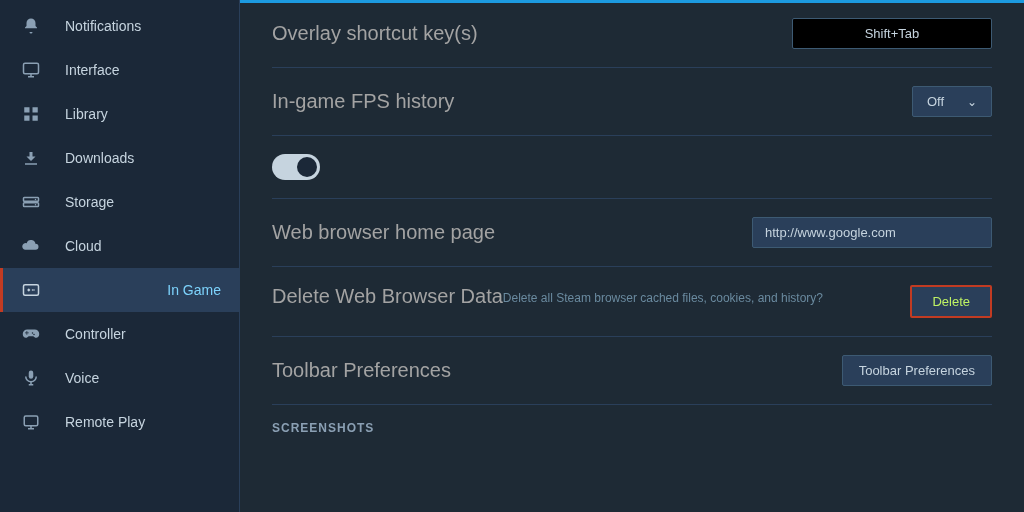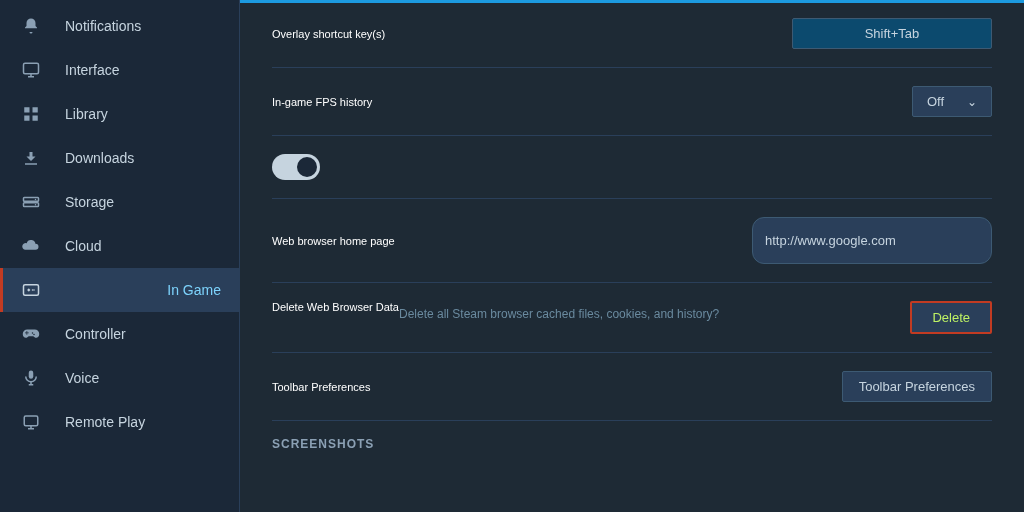--- a/index.html
+++ b/index.html
@@ -82,8 +82,8 @@
     }
 
     .setting-label {
-      font-size: 11px;
-      color: #ffffff;
+      font-size: 20px;
+      color: #a3a3a3;
     }
 
     .setting-label.muted {

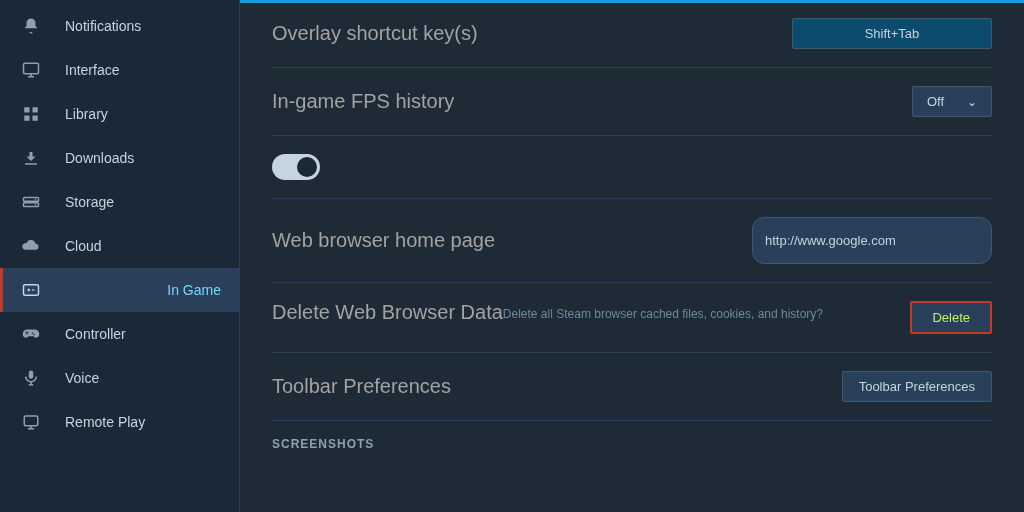--- a/index.html
+++ b/index.html
@@ -104,7 +104,7 @@
 
     
     .input-box {
-      background: #0c4a6e;
+      background: #000000;
       border: 1px solid #3d5a73;
       color: #c6d4df;
       padding: 7px 12px;

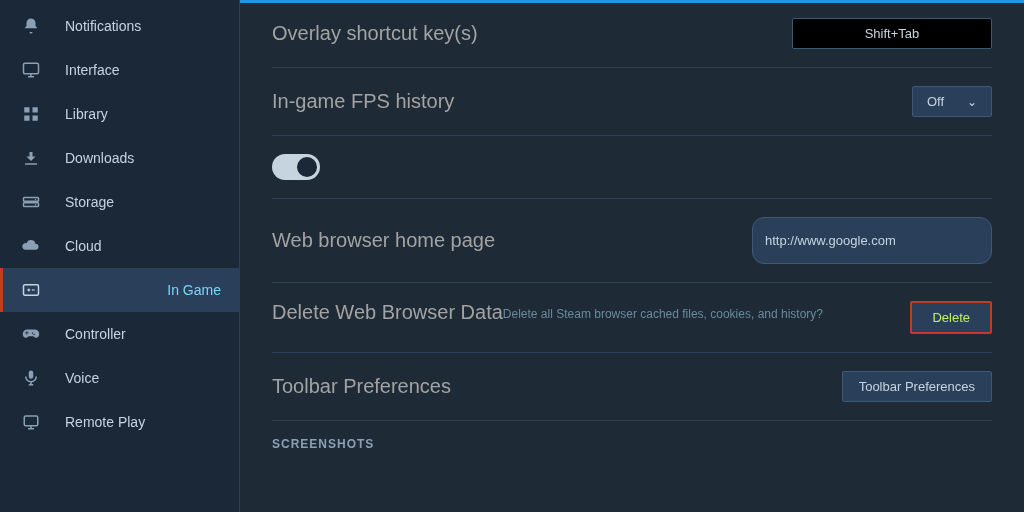--- a/index.html
+++ b/index.html
@@ -198,10 +198,10 @@
       background: #2a3f5a;
       border: 1px solid #3d5a73;
       color: #c6d4df;
-      padding: 15px 12px;
+      padding: 7px 12px;
       font-size: 13px;
       min-width: 240px;
-      border-radius: 12px;
+      border-radius: 2px;
     }
 
     

